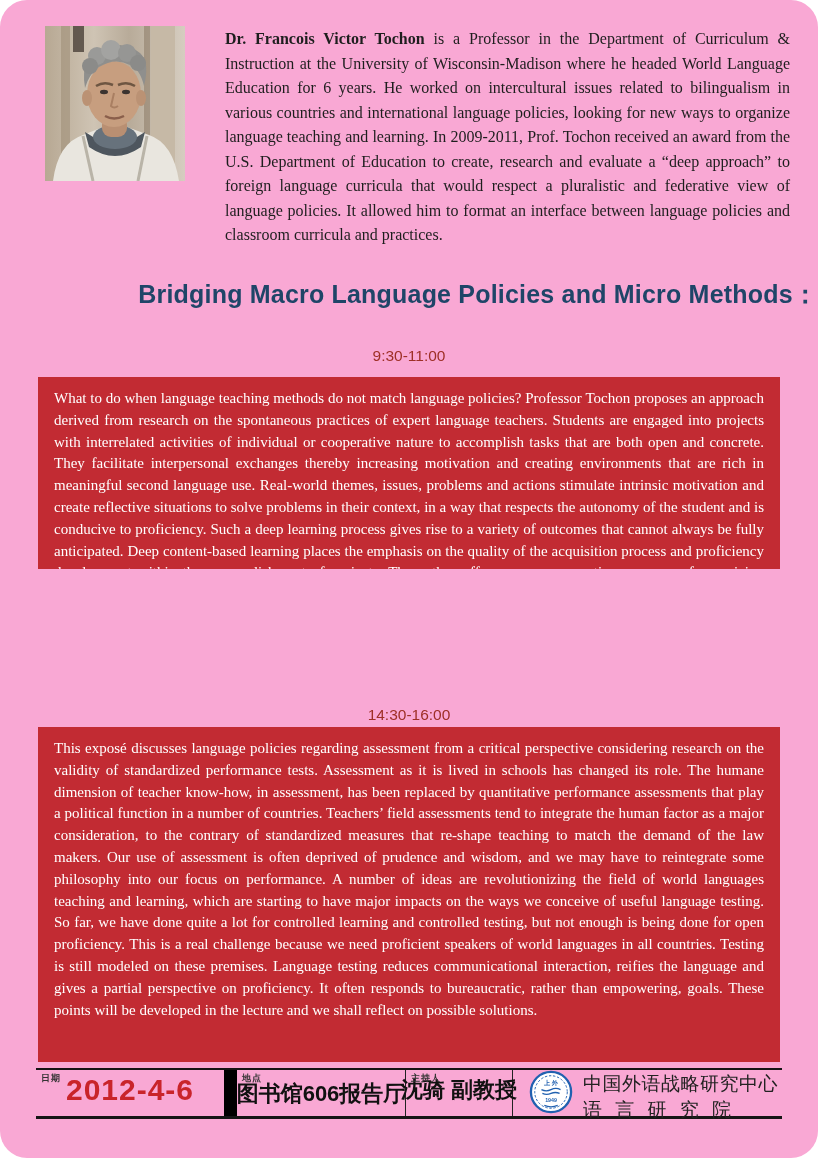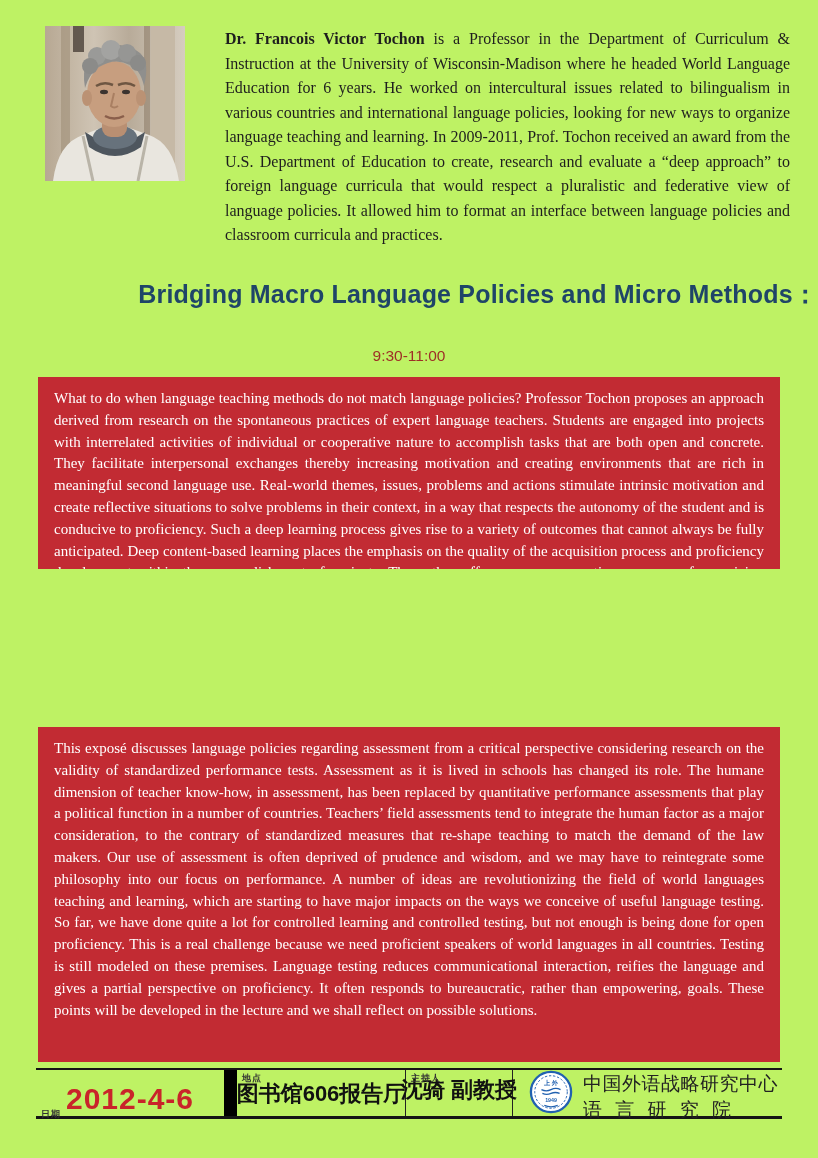--- a/index.html
+++ b/index.html
@@ -4,8 +4,8 @@
 <style>
   html,body { margin:0; padding:0; background:#ffffff; }
   .poster {
-    position:relative; width:818px; height:1158px; background:#bef264;
-    overflow:hidden; font-family:"Liberation Sans","DejaVu Sans",sans-serif;
+    position:relative; width:818px; height:1158px; background:#f9a8d4;
+    overflow:hidden; font-family:"Liberation Sans","DejaVu Sans",sans-serif;border-radius:27px;
   }
 
   

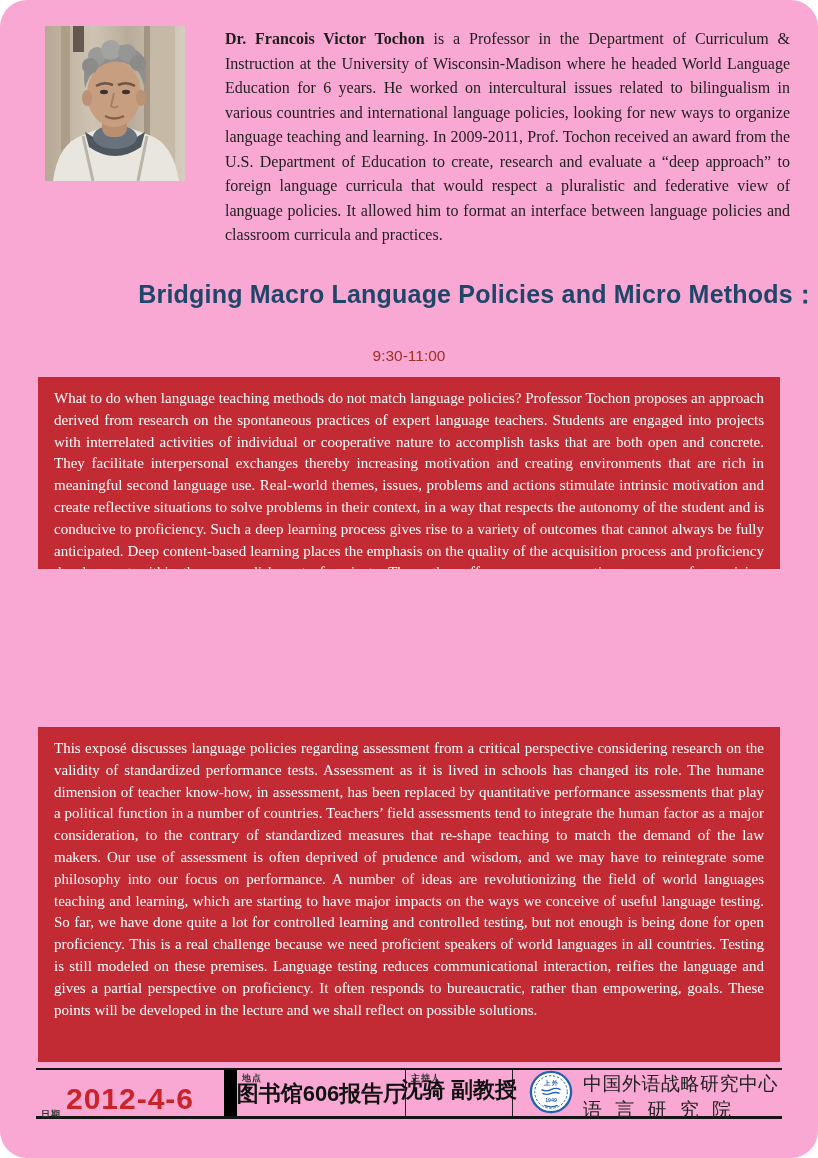--- a/index.html
+++ b/index.html
@@ -115,6 +115,7 @@
   <div class="session-time" id="time-1">9:30-11:00</div>
   <div class="abstract-box" id="abstract-1">What to do when language teaching methods do not match language policies? Professor Tochon proposes an approach derived from research on the spontaneous practices of expert language teachers. Students are engaged into projects with interrelated activities of individual or cooperative nature to accomplish tasks that are both open and concrete. They facilitate interpersonal exchanges thereby increasing motivation and creating environments that are rich in meaningful second language use. Real-world themes, issues, problems and actions stimulate intrinsic motivation and create reflective situations to solve problems in their context, in a way that respects the autonomy of the student and is conducive to proficiency. Such a deep learning process gives rise to a variety of outcomes that cannot always be fully anticipated. Deep content-based learning places the emphasis on the quality of the acquisition process and proficiency development within the accomplishment of projects.  The author offers a new perspective on ways of organizing classroom practice that are genuine to seasoned language teachers.</div>
 
+  <div class="session-time" id="time-2">14:30-16:00</div>
   <div class="abstract-box" id="abstract-2">This exposé discusses language policies regarding assessment from a critical perspective considering research on the validity of standardized performance tests. Assessment as it is lived in schools has changed its role. The humane dimension of teacher know-how, in assessment, has been replaced by quantitative performance assessments that play a political function in a number of countries. Teachers’ field assessments tend to integrate the human factor as a major consideration, to the contrary of standardized measures that re-shape teaching to match the demand of the law makers. Our use of assessment is often deprived of prudence and wisdom, and we may have to reintegrate some philosophy into our focus on performance. A number of ideas are revolutionizing the field of world languages teaching and learning, which are starting to have major impacts on the ways we conceive of useful language testing. So far, we have done quite a lot for controlled learning and controlled testing, but not enough is being done for open proficiency. This is a real challenge because we need proficient speakers of world languages in all countries. Testing is still modeled on these premises. Language testing reduces communicational interaction, reifies the language and gives a partial perspective on proficiency. It often responds to bureaucratic, rather than empowering, goals. These points will be developed in the lecture and we shall reflect on possible solutions.</div>
 
   <footer class="footer-bar">

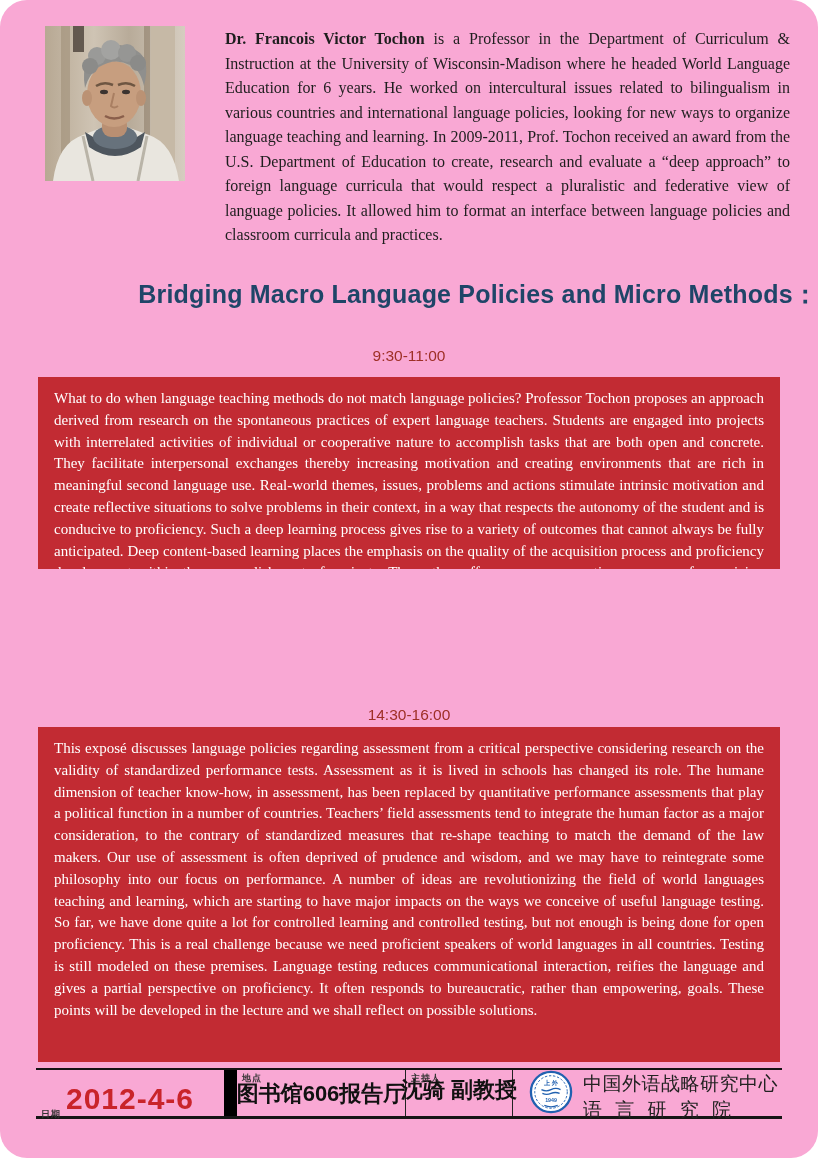--- a/index.html
+++ b/index.html
@@ -52,7 +52,7 @@
     position:absolute; top:2px; left:5px; font-size:9px; font-weight:bold;
     color:#333; letter-spacing:1px; white-space:nowrap;
   }
-  .date-cell { width:188px; display:flex; align-items:flex-end; justify-content:center;margin-top:36px; }
+  .date-cell { width:188px; display:flex; align-items:flex-start; justify-content:center; }
   .date-value { font-size:30px; font-weight:bold; color:#C9242A; letter-spacing:1px; margin-top:3px; }
   .black-sep { width:13px; background:#000; }
   .venue-cell { width:168px; border-right:1.6px solid #222; display:flex; align-items:flex-end; justify-content:center; }

